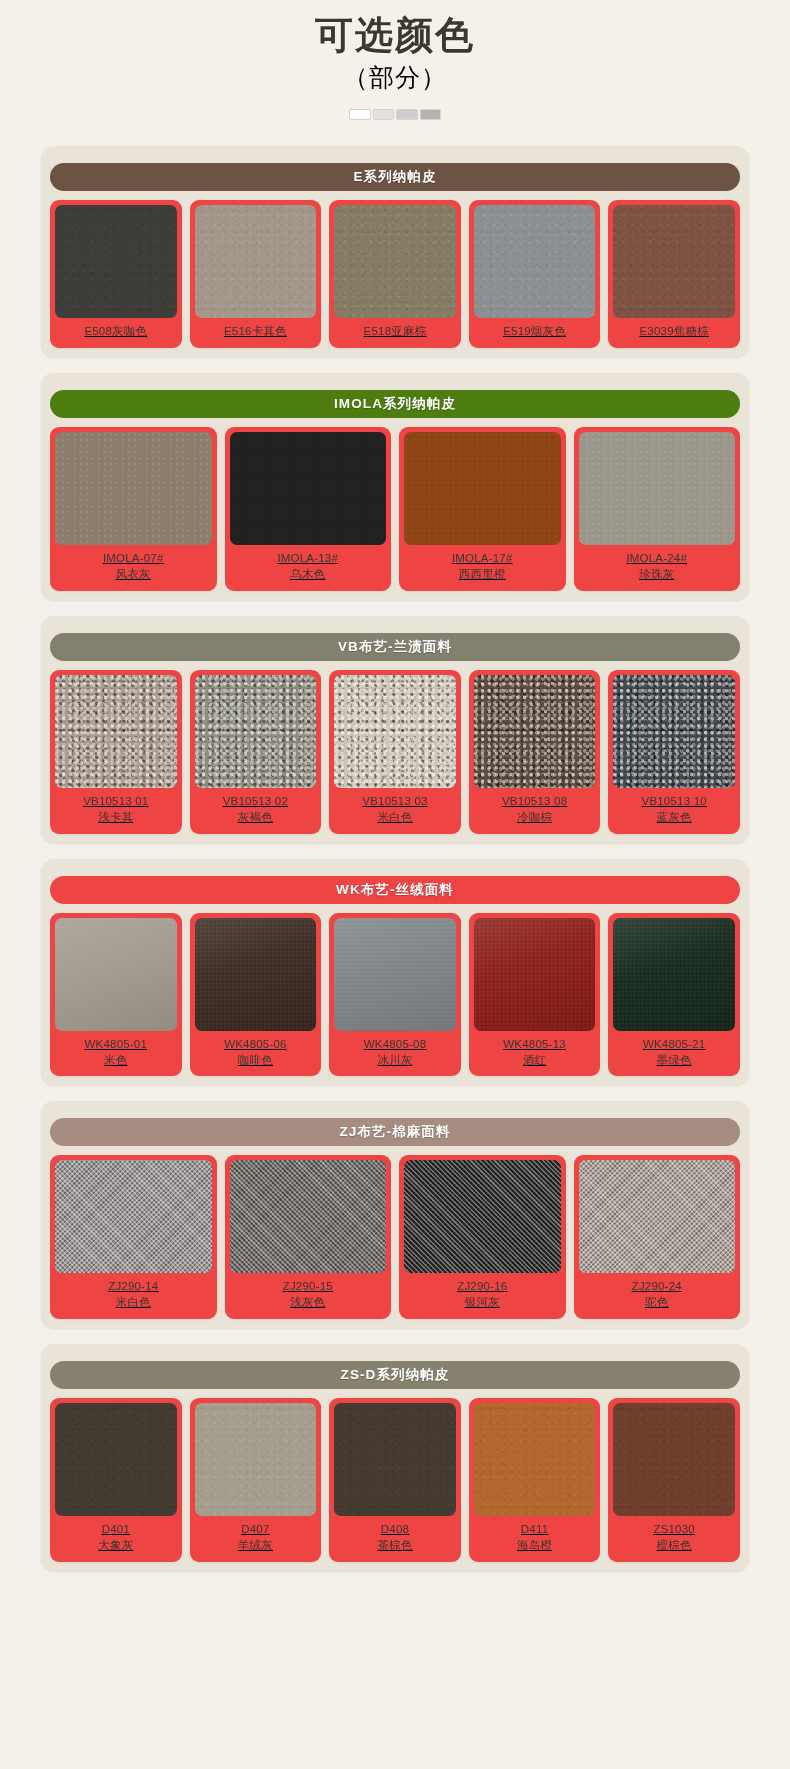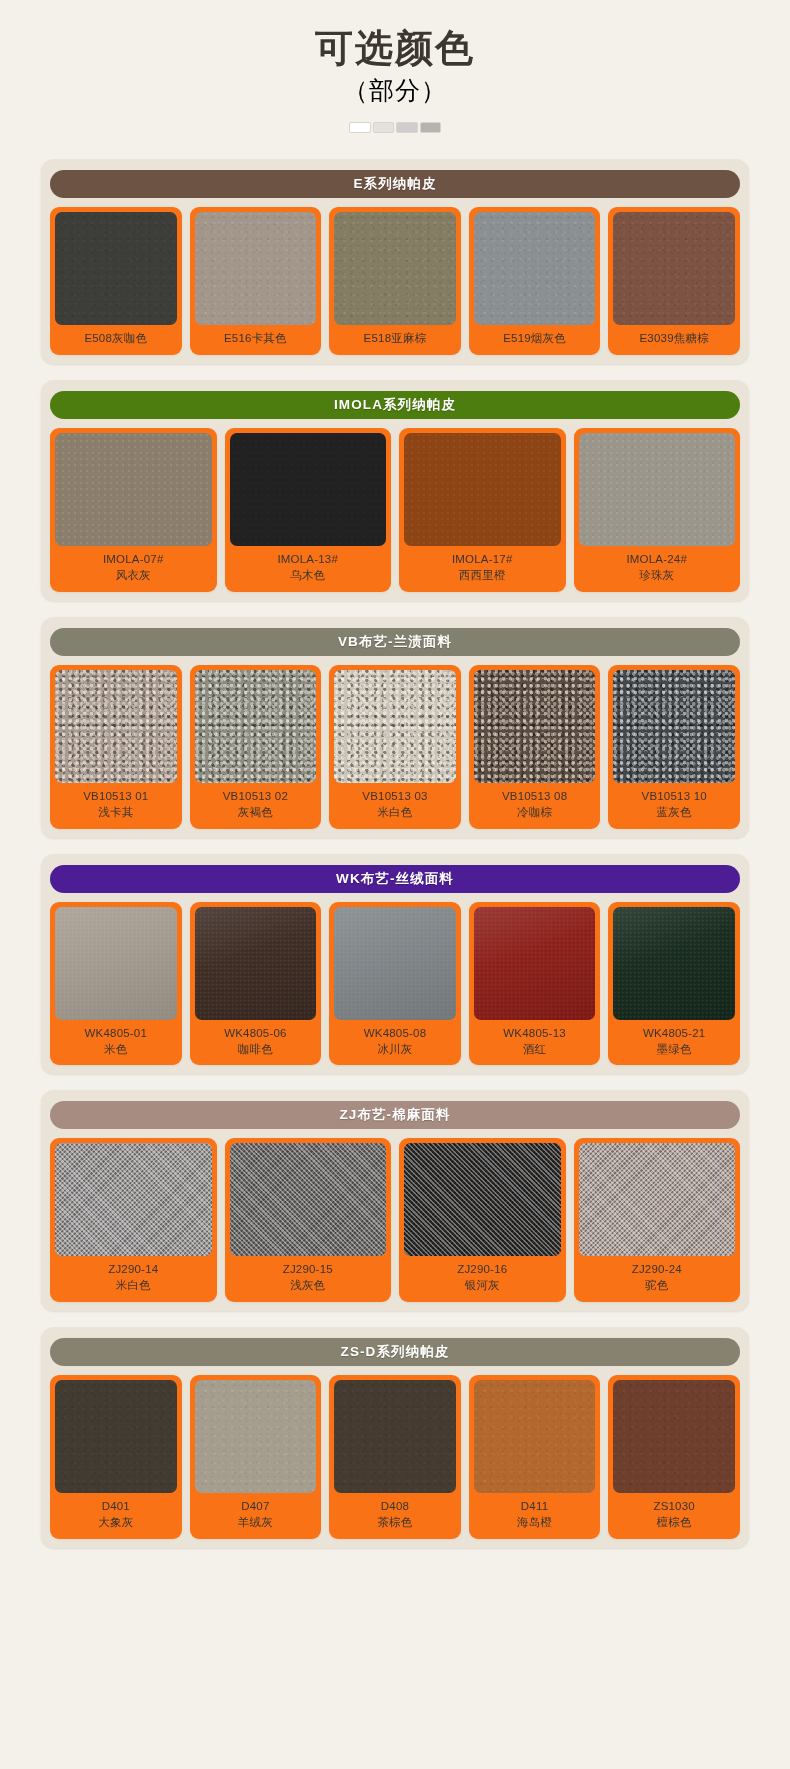--- a/index.html
+++ b/index.html
@@ -21,9 +21,8 @@
 
   
   .page-header {
-    padding-top: 18px;
+    padding-top: 12px;
     text-align: center;
-    margin-top: 7px;
   }
 
   .page-title {

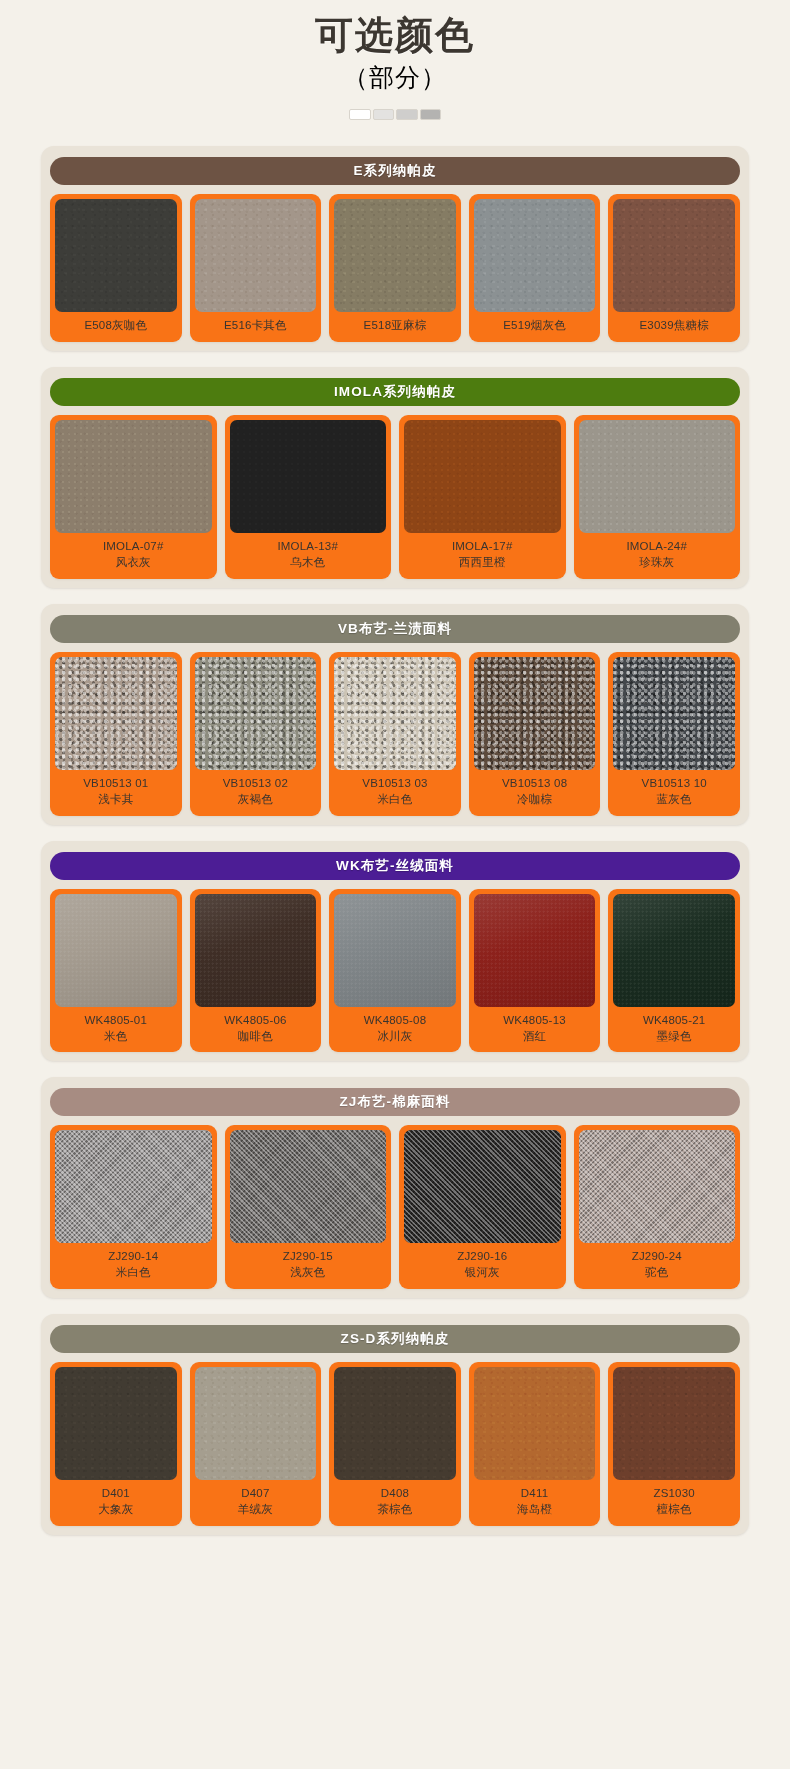--- a/index.html
+++ b/index.html
@@ -69,7 +69,7 @@
   .section {
     background: #e9e3d8;
     border-radius: 13px;
-    padding: 9px 9px 9px 9px;
+    padding: 15px 9px 9px 9px;
     box-shadow: 0 1px 2px rgba(120,108,92,0.16);
   }
 

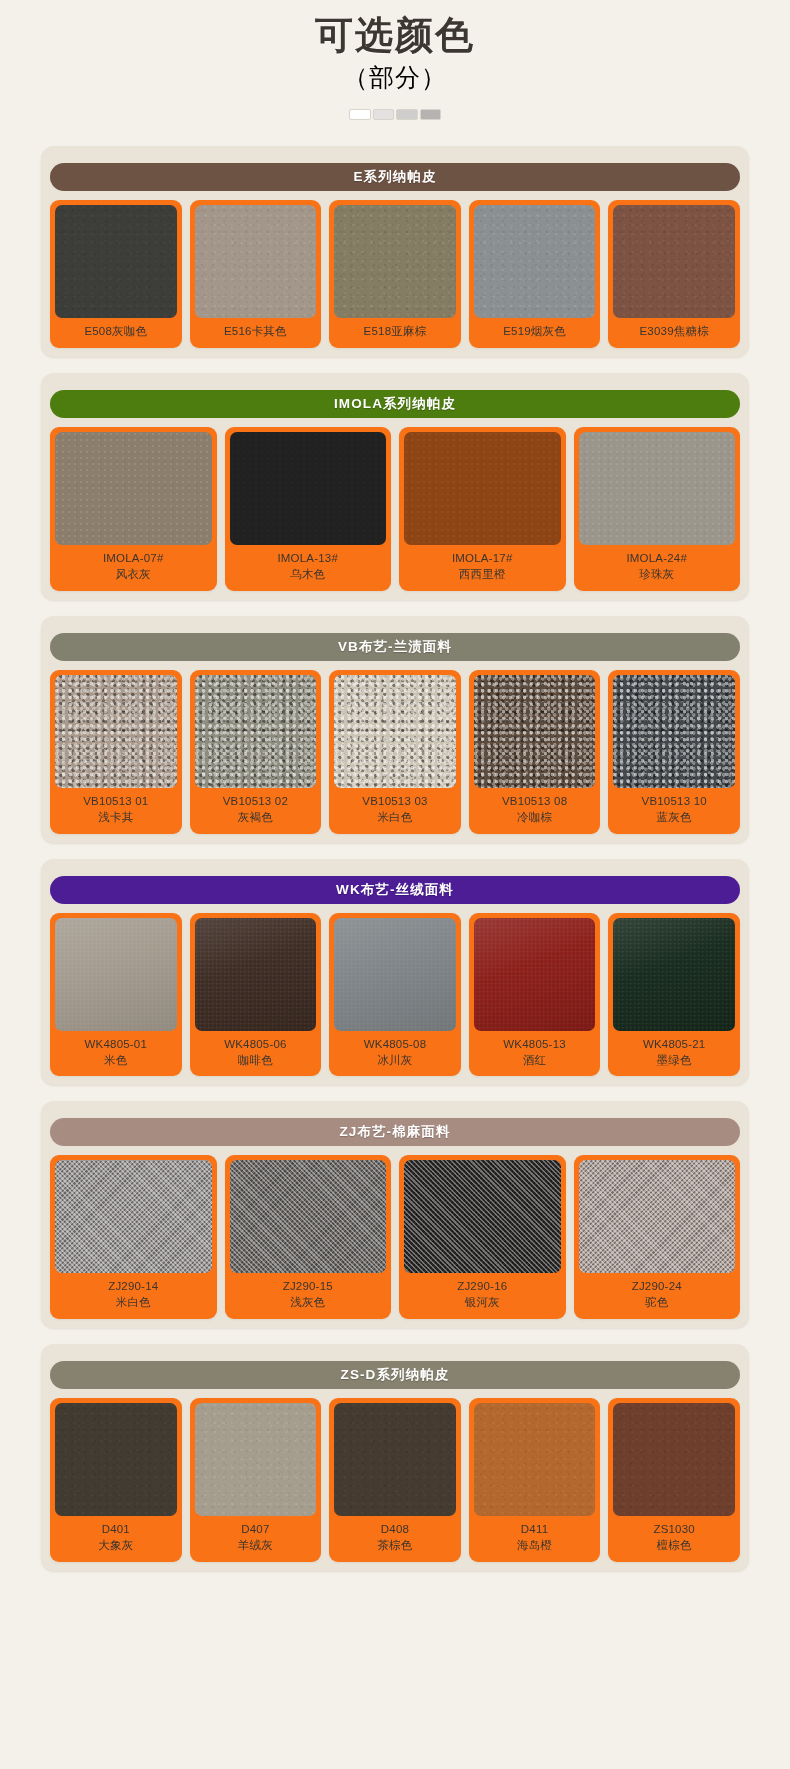--- a/index.html
+++ b/index.html
@@ -94,13 +94,14 @@
 
   .swatch-card {
     flex: 1 1 0;
-    background: #f97316;
+    background: #ef4444;
     border-radius: 9px;
     padding: 5px 5px 0 5px;
     display: flex;
     flex-direction: column;
     overflow: hidden;
     box-shadow: 0 1px 2px rgba(120,108,92,0.10);
+    text-decoration: underline;
   }
 
   .swatch-chip {

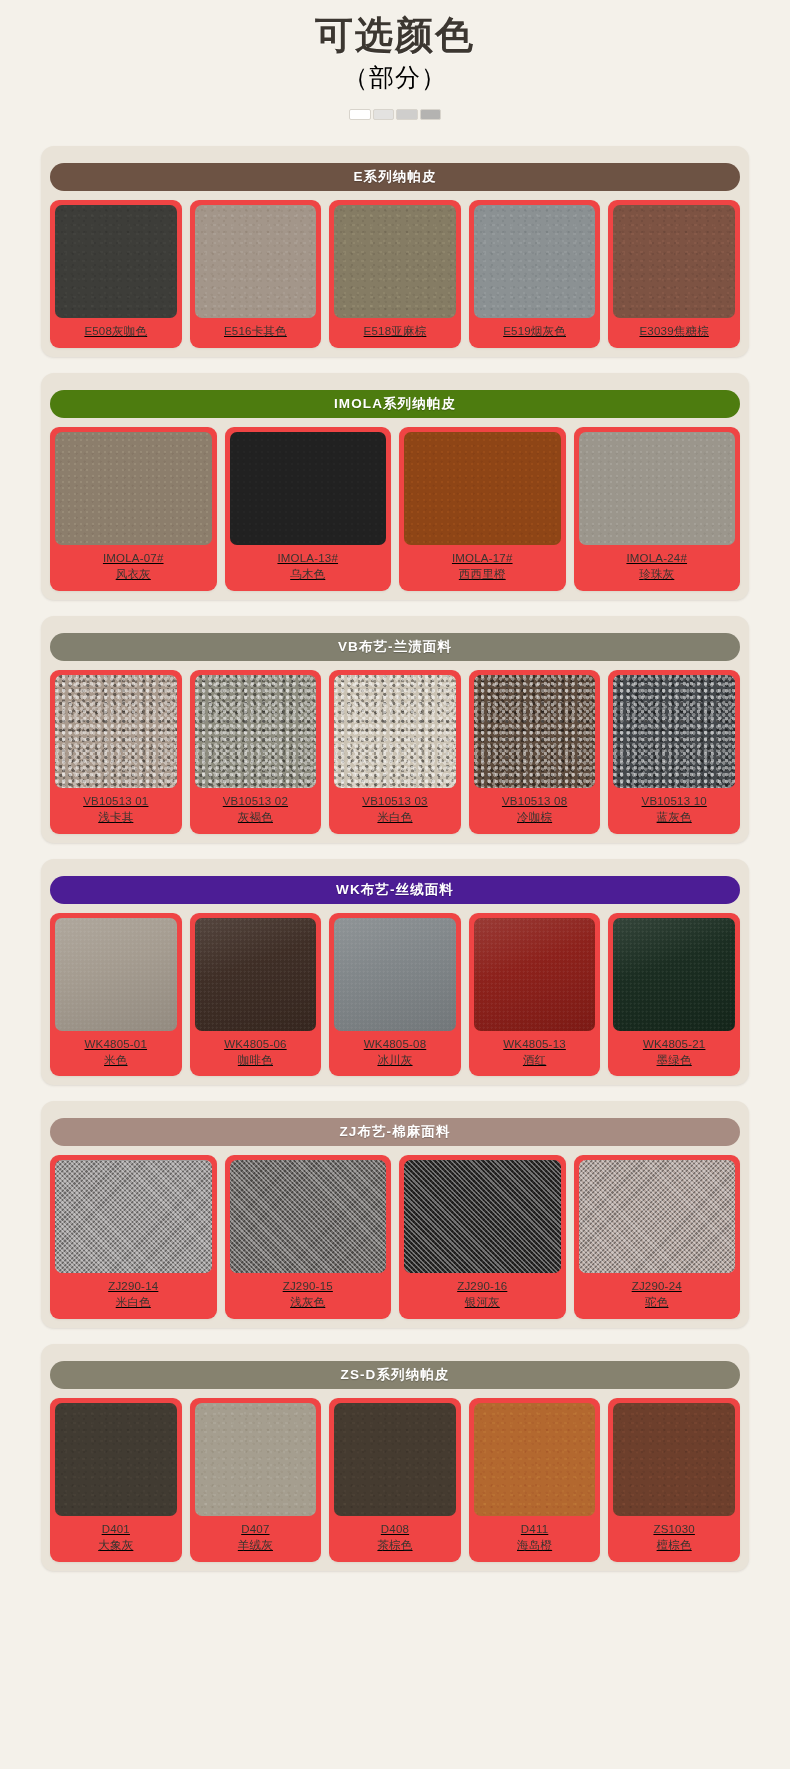--- a/index.html
+++ b/index.html
@@ -277,7 +277,7 @@
       </div>
     </div>
     <div class="section">
-      <div class="section-header" style="background: #4c1d95;">WK布艺-丝绒面料</div>
+      <div class="section-header" style="background: #ef4444;">WK布艺-丝绒面料</div>
       <div class="swatch-row">
         <div class="swatch-card">
           <div class="swatch-chip tex-velvet" style="background: rgb(163, 154, 142);"></div>

